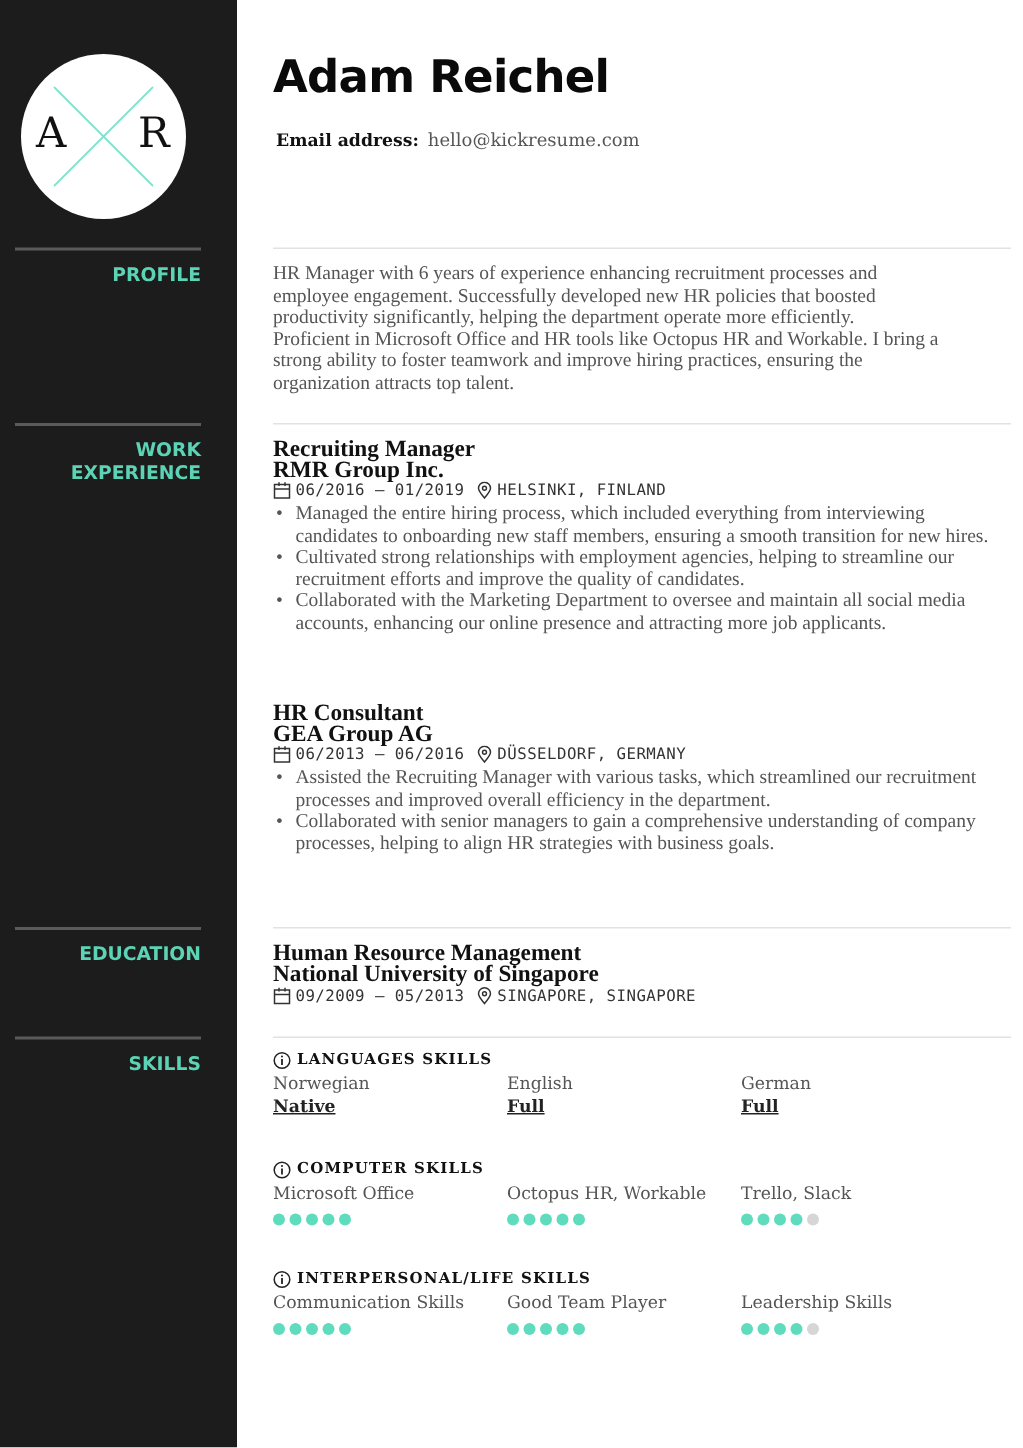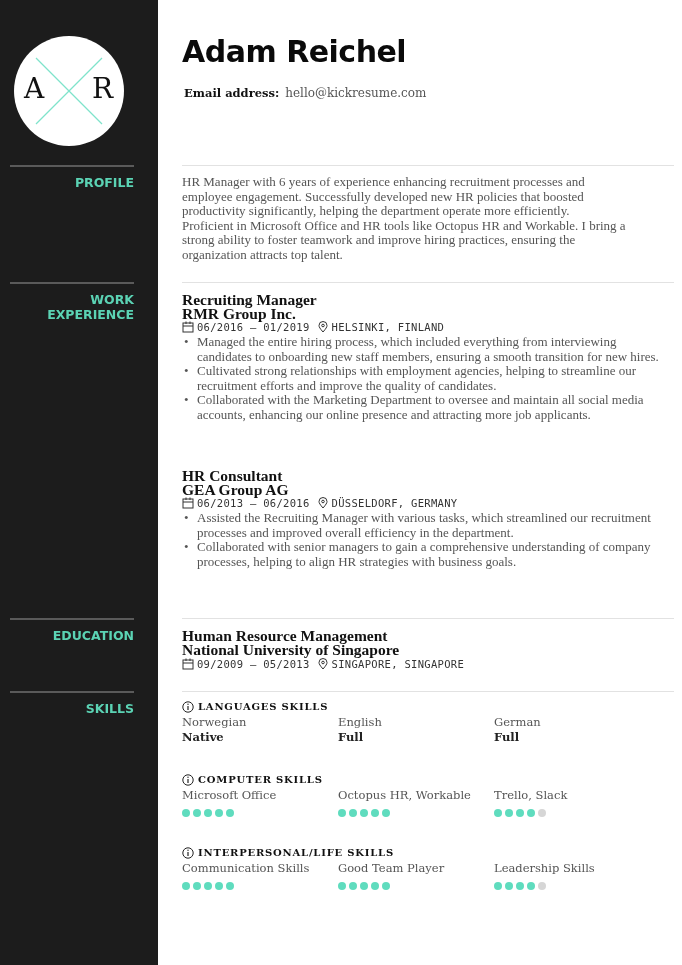--- a/index.html
+++ b/index.html
@@ -26,7 +26,7 @@
   .sk-head { position:absolute; left:182px; display:flex; align-items:flex-start; gap:4px; font-family:"DejaVu Serif", serif; font-weight:bold; font-size:10px; letter-spacing:0.8px; color:#111; }
   .sk-cell { position:absolute; width:150px; }
   .sk-name { font-family:"DejaVu Serif", serif; font-size:11.5px; color:#555; line-height:14px; }
-  .sk-level { font-family:"DejaVu Serif", serif; font-weight:bold; font-size:11.5px; color:#222; line-height:16px; }
+  .sk-level { font-family:"DejaVu Serif", serif; font-weight:bold; font-size:11.5px; color:#222; line-height:16px;text-decoration:underline; }
   .dots { display:flex; gap:3px; margin-top:7px; }
   .dot { width:8px; height:8px; border-radius:50%; background:#5fdcbe; }
   .dot.off { background:#d6d6d6; }

